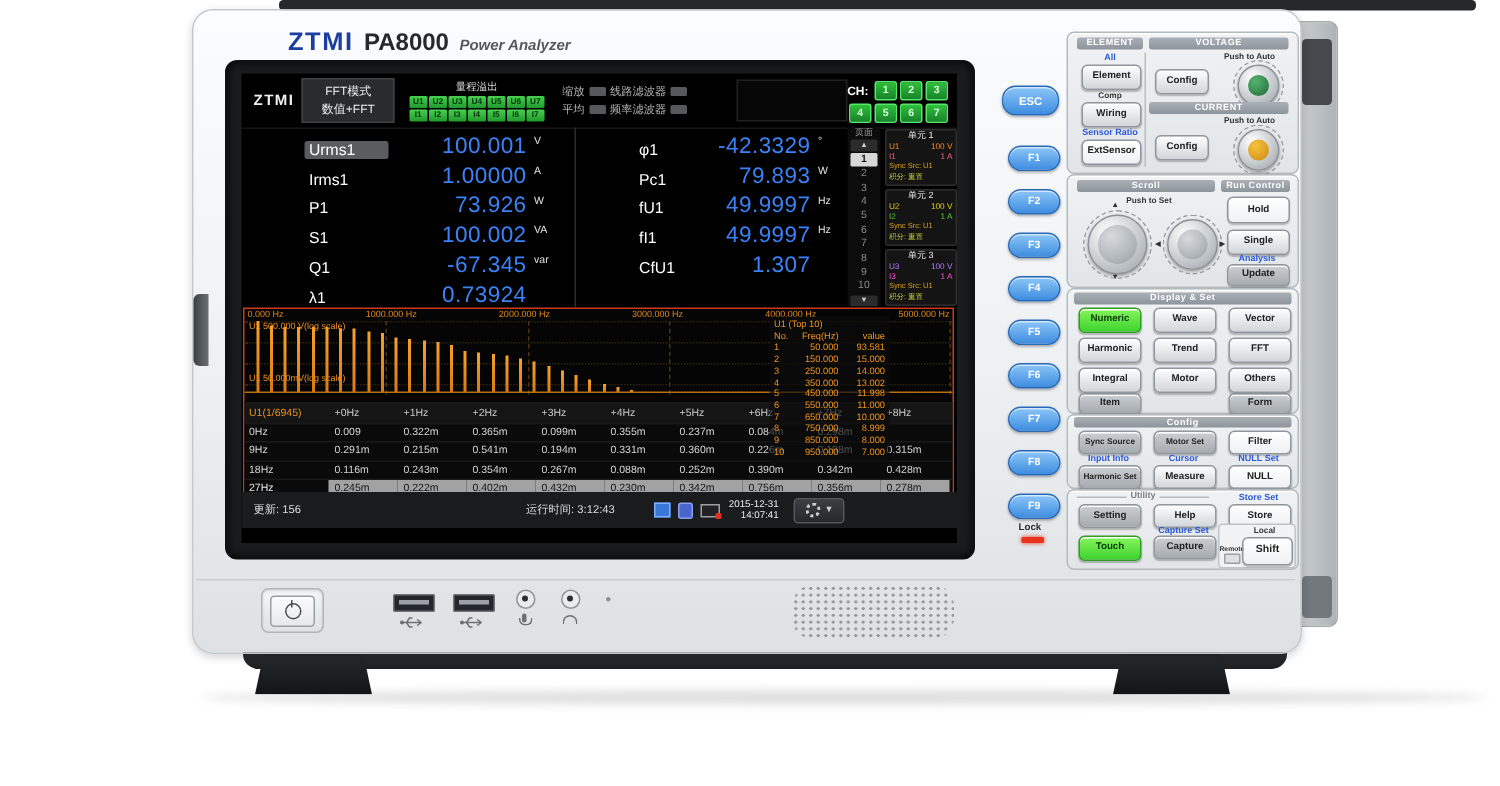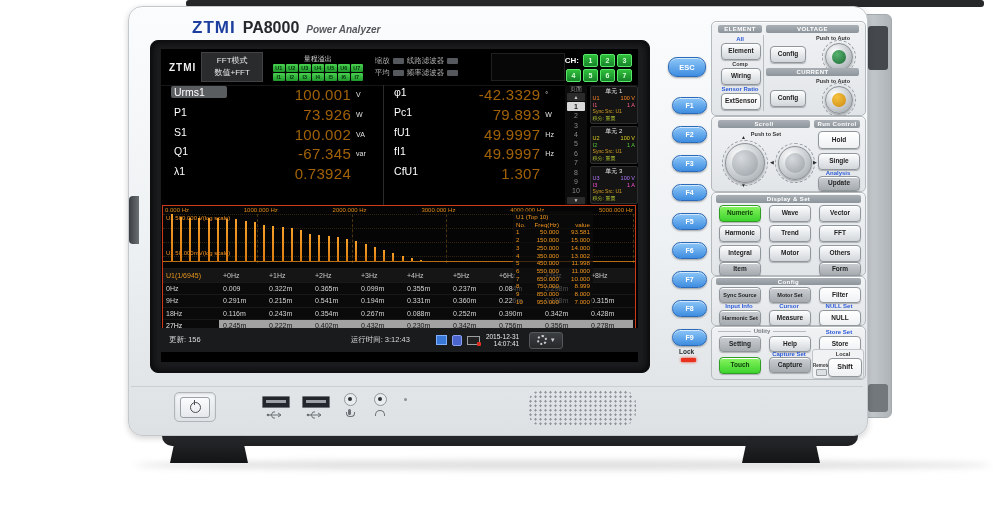--- a/index.html
+++ b/index.html
@@ -59,7 +59,7 @@
   .num-col{padding-top:1px;}
   .num-left{margin-left:10px;width:214px;}
   .num-right{width:176px;border-left:1px solid #2c2c2c;padding-left:7px;margin-left:5px;}
-  .num-row{display:flex;align-items:flex-start;height:19.8px;}
+  .num-row{display:flex;align-items:flex-end;height:19.8px;margin-left:32px;}
   .num-label{min-width:50px;font-size:10.5px;color:#fff;padding:0 3px;}
   .num-right .num-label{min-width:34px;}
   .num-label.sel{background:#5a5d60;border-radius:2px;}

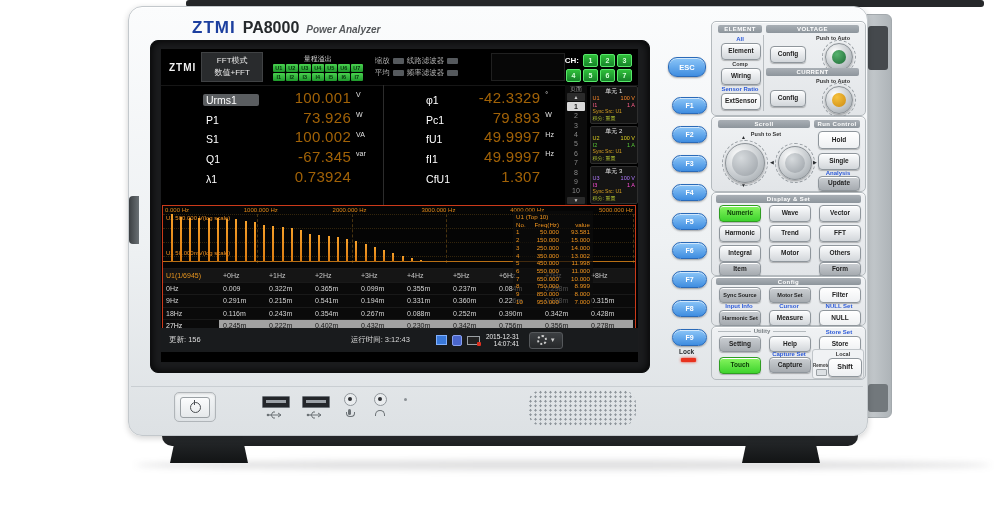--- a/index.html
+++ b/index.html
@@ -63,7 +63,7 @@
   .num-label{min-width:50px;font-size:10.5px;color:#fff;padding:0 3px;}
   .num-right .num-label{min-width:34px;}
   .num-label.sel{background:#5a5d60;border-radius:2px;}
-  .num-value{flex:1;text-align:right;font-size:15px;color:#a16207;letter-spacing:.3px;}
+  .num-value{flex:1;text-align:right;font-size:15px;color:#3b82f6;letter-spacing:.3px;}
   .num-unit{width:22px;font-size:7px;color:#e2e2e2;padding-left:5px;align-self:flex-start;padding-top:5px;}
   .num-right .num-unit{width:16px;}
 

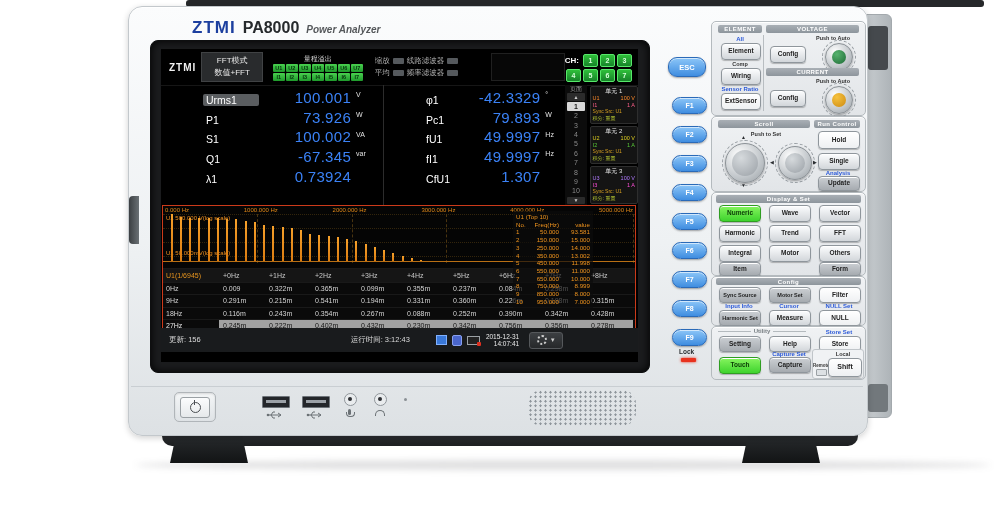--- a/index.html
+++ b/index.html
@@ -278,6 +278,11 @@
             <span class="num-label sel">Urms1</span>
             <span class="num-value">100.001</span>
             <span class="num-unit">V</span>
+          </div>
+          <div class="num-row">
+            <span class="num-label">Irms1</span>
+            <span class="num-value">1.00000</span>
+            <span class="num-unit">A</span>
           </div>
           <div class="num-row">
             <span class="num-label">P1</span>

